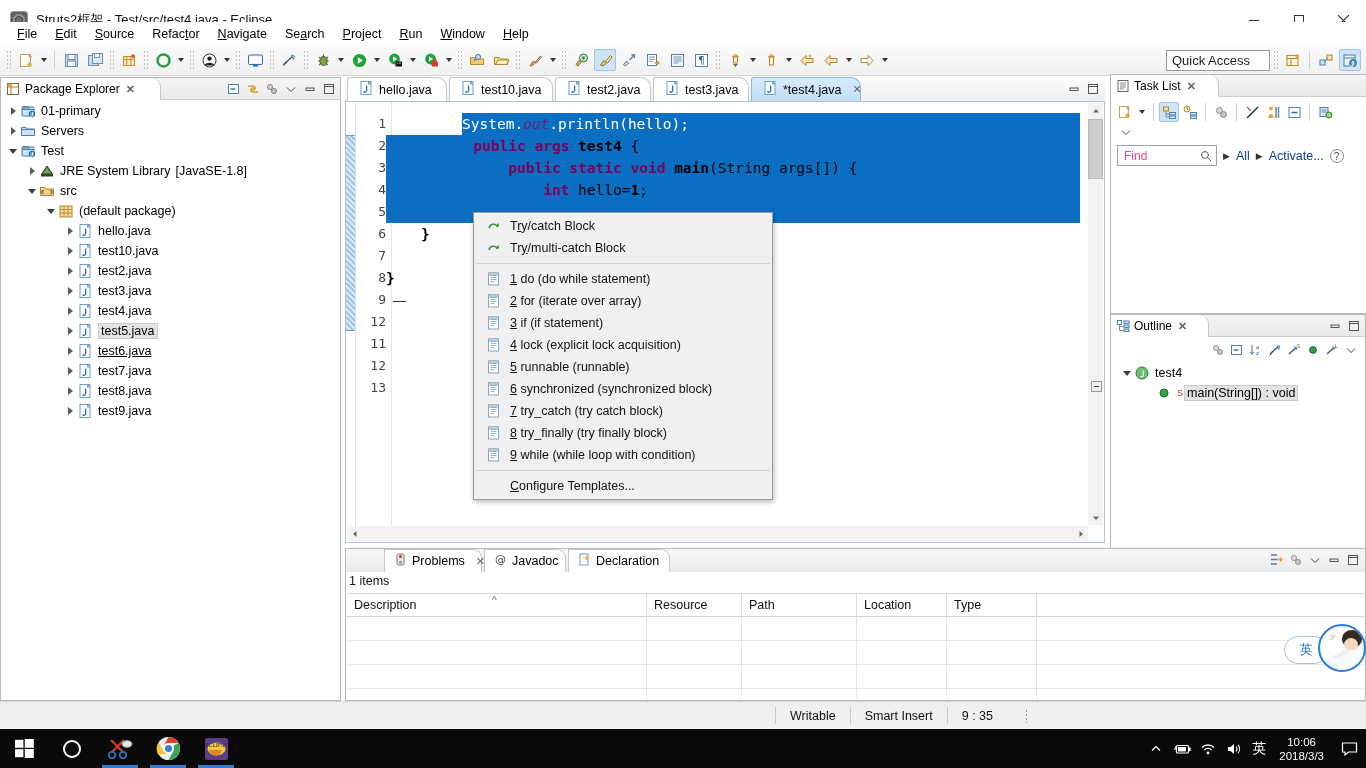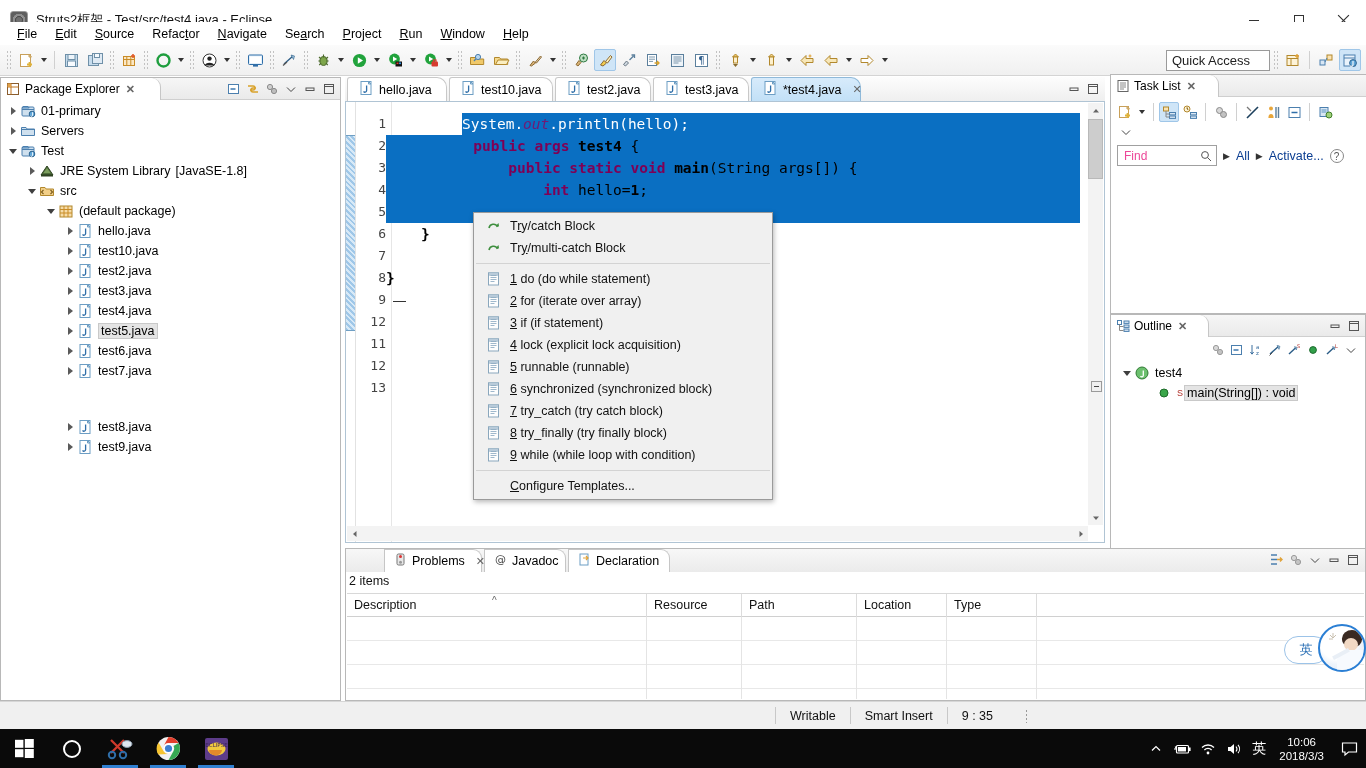--- a/index.html
+++ b/index.html
@@ -686,7 +686,7 @@
             </svg></span>
           <span class="tlabel sel-soft">test5.java</span>
         </div>
-        <div class="trow" style="padding-left: 61px;">
+        <div class="trow" style="padding-left: 61px; text-decoration: underline;">
           <div class="twist r">
             <i></i>
           </div>

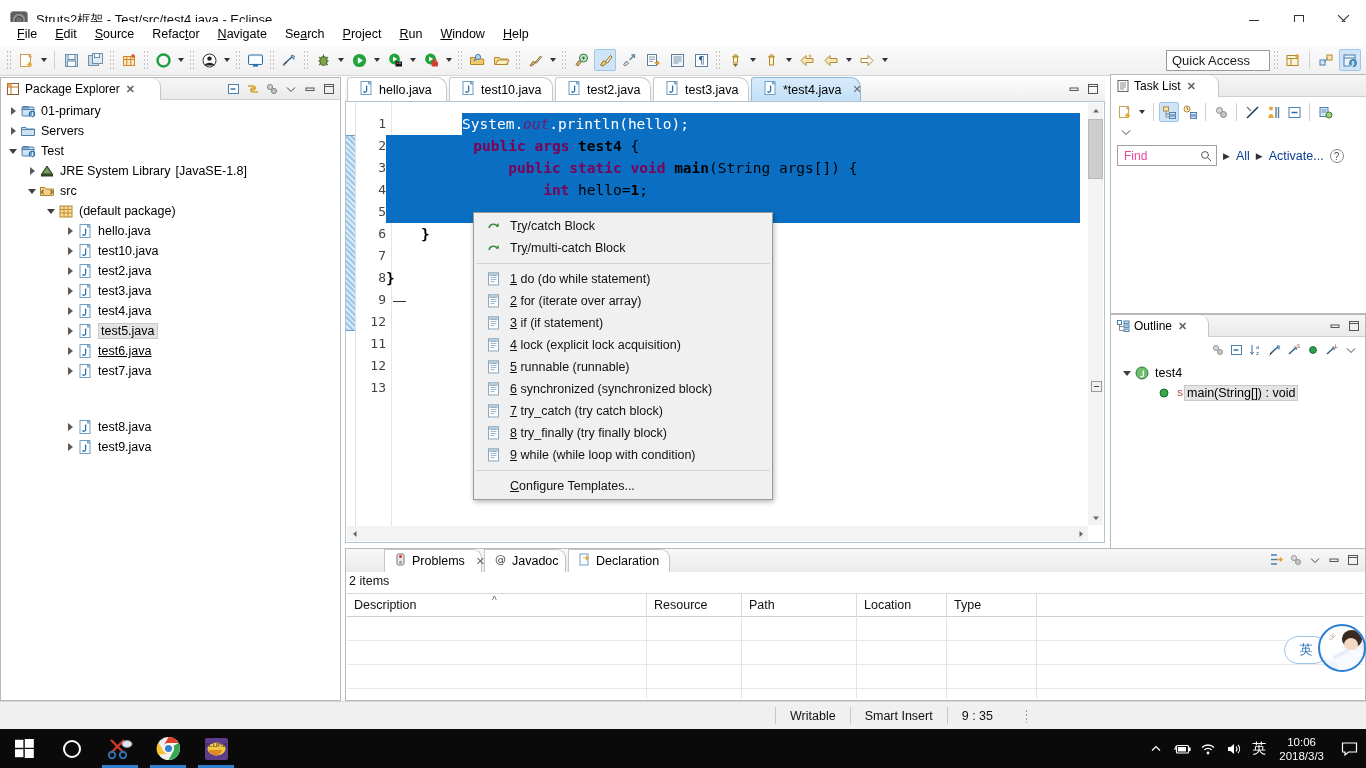--- a/index.html
+++ b/index.html
@@ -708,7 +708,7 @@
             </svg></span>
           <span class="tlabel">test7.java</span>
         </div>
-        <div class="trow" style="padding-left: 61px; margin-top: 36px;">
+        <div class="trow" style="padding-left: 61px;">
           <div class="twist r">
             <i></i>
           </div>

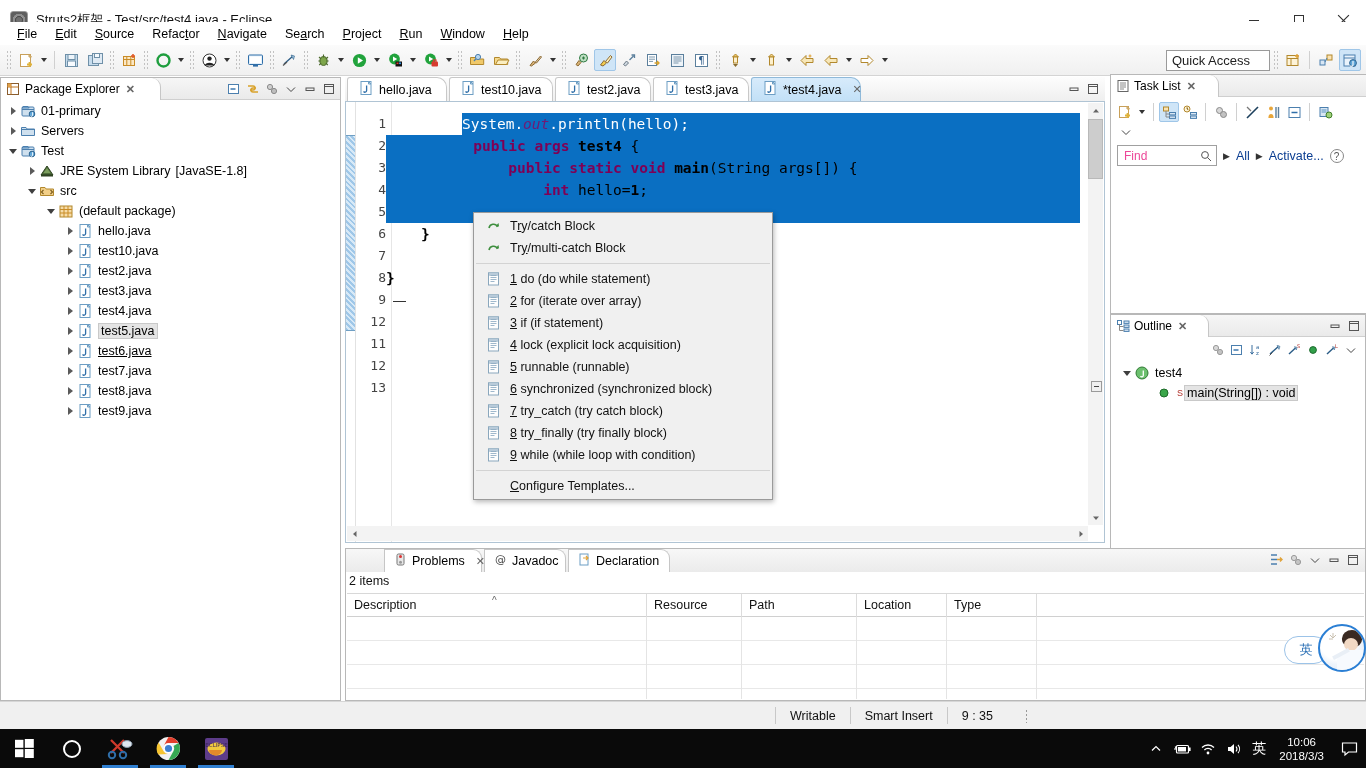--- a/index.html
+++ b/index.html
@@ -1260,7 +1260,7 @@
       </div>
     </div>
 
-    <div class="items-line">2 items</div>
+    <div class="items-line">1 items</div>
     <div class="pb-head" id="pb-head">
         <div class="pb-col" style="left: 0px; width: 300px;">Description</div>
         <div style="position: absolute; left: 145px; top: 1px; font-size: 10px; color: rgb(102, 102, 102);">^</div>

